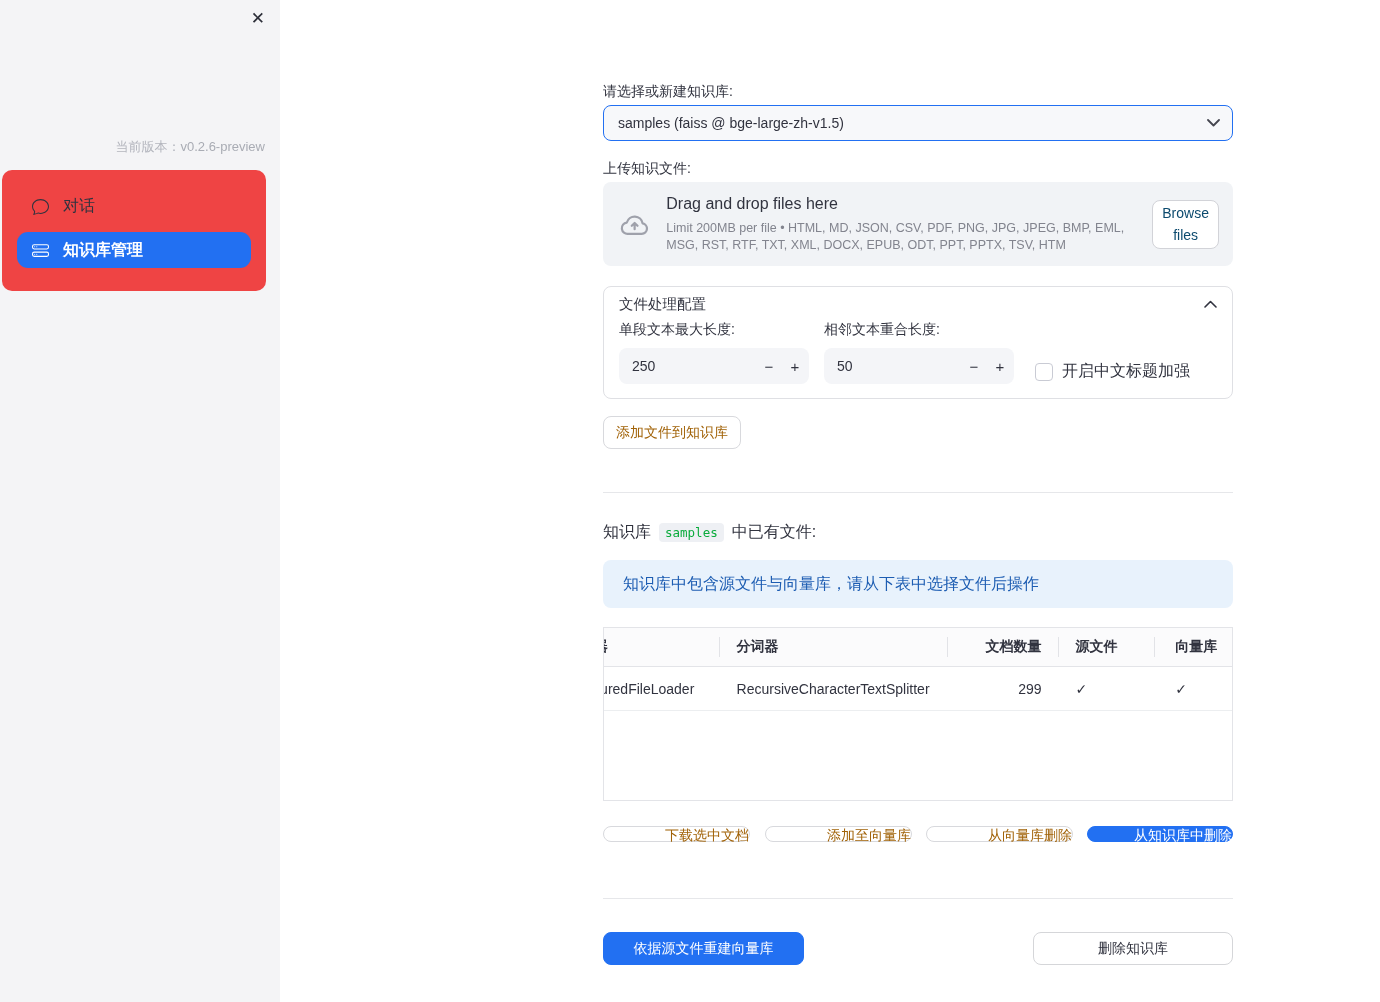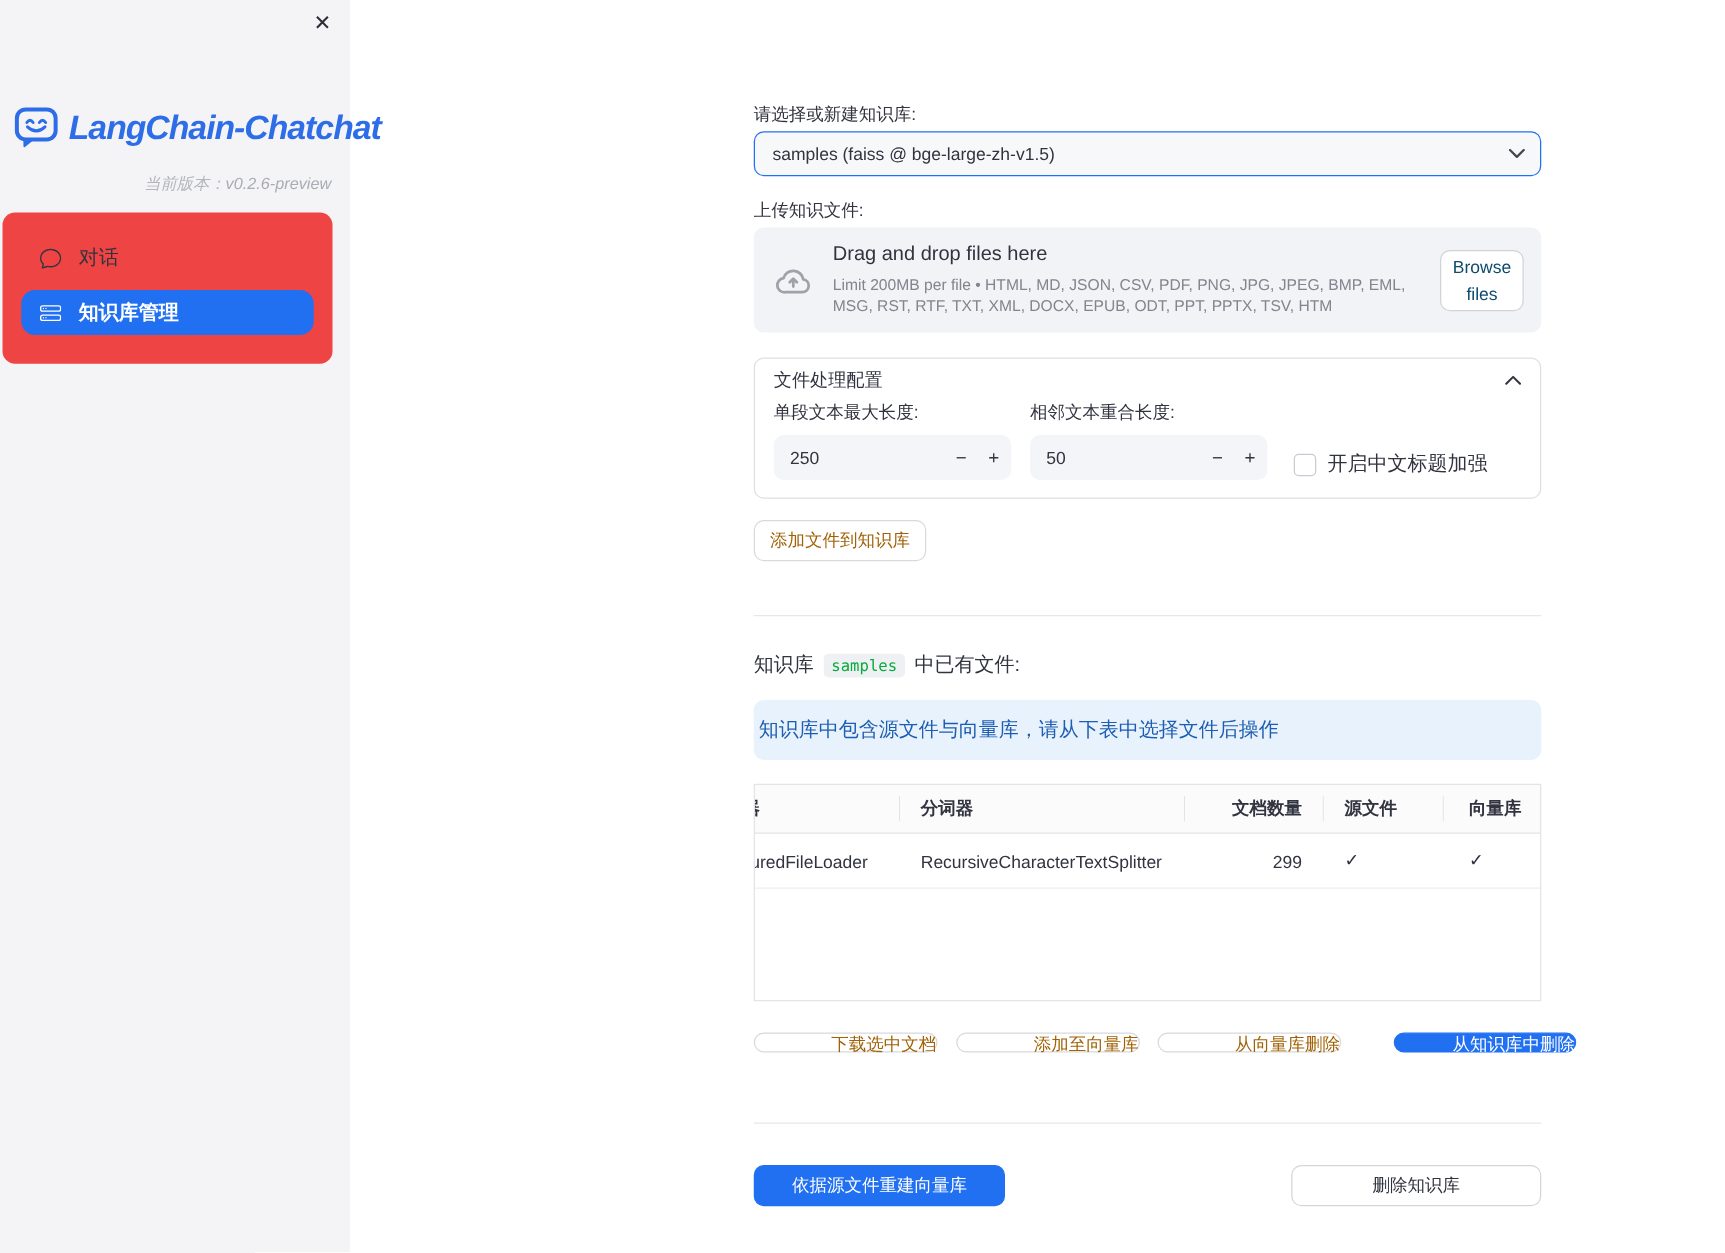--- a/index.html
+++ b/index.html
@@ -170,16 +170,6 @@
   <aside class="sidebar">
     <button class="close-btn">✕</button>
 
-    <div class="logo-row">
-      <svg width="36" height="34" viewBox="0 0 36 34">
-        <rect x="2.5" y="2.5" width="31" height="24" rx="7" fill="none" stroke="#2e6de8" stroke-width="3.2"></rect>
-        <path d="M8.5 26 L8.5 32 L16 26" fill="#2e6de8" stroke="#2e6de8" stroke-width="1.5" stroke-linejoin="round"></path>
-        <path d="M10.5 13 q2.5 -3.5 5 0" fill="none" stroke="#2e6de8" stroke-width="2.4" stroke-linecap="round"></path>
-        <path d="M20.5 13 q2.5 -3.5 5 0" fill="none" stroke="#2e6de8" stroke-width="2.4" stroke-linecap="round"></path>
-        <path d="M11 16.5 q7 6.5 14 0" fill="none" stroke="#2e6de8" stroke-width="2.4" stroke-linecap="round"></path>
-      </svg>
-      <span class="logo-text">LangChain-Chatchat</span>
-    </div>
 
     <div class="version">
       <span>当前版本：</span><span class="ver-val">v0.2.6-preview</span>

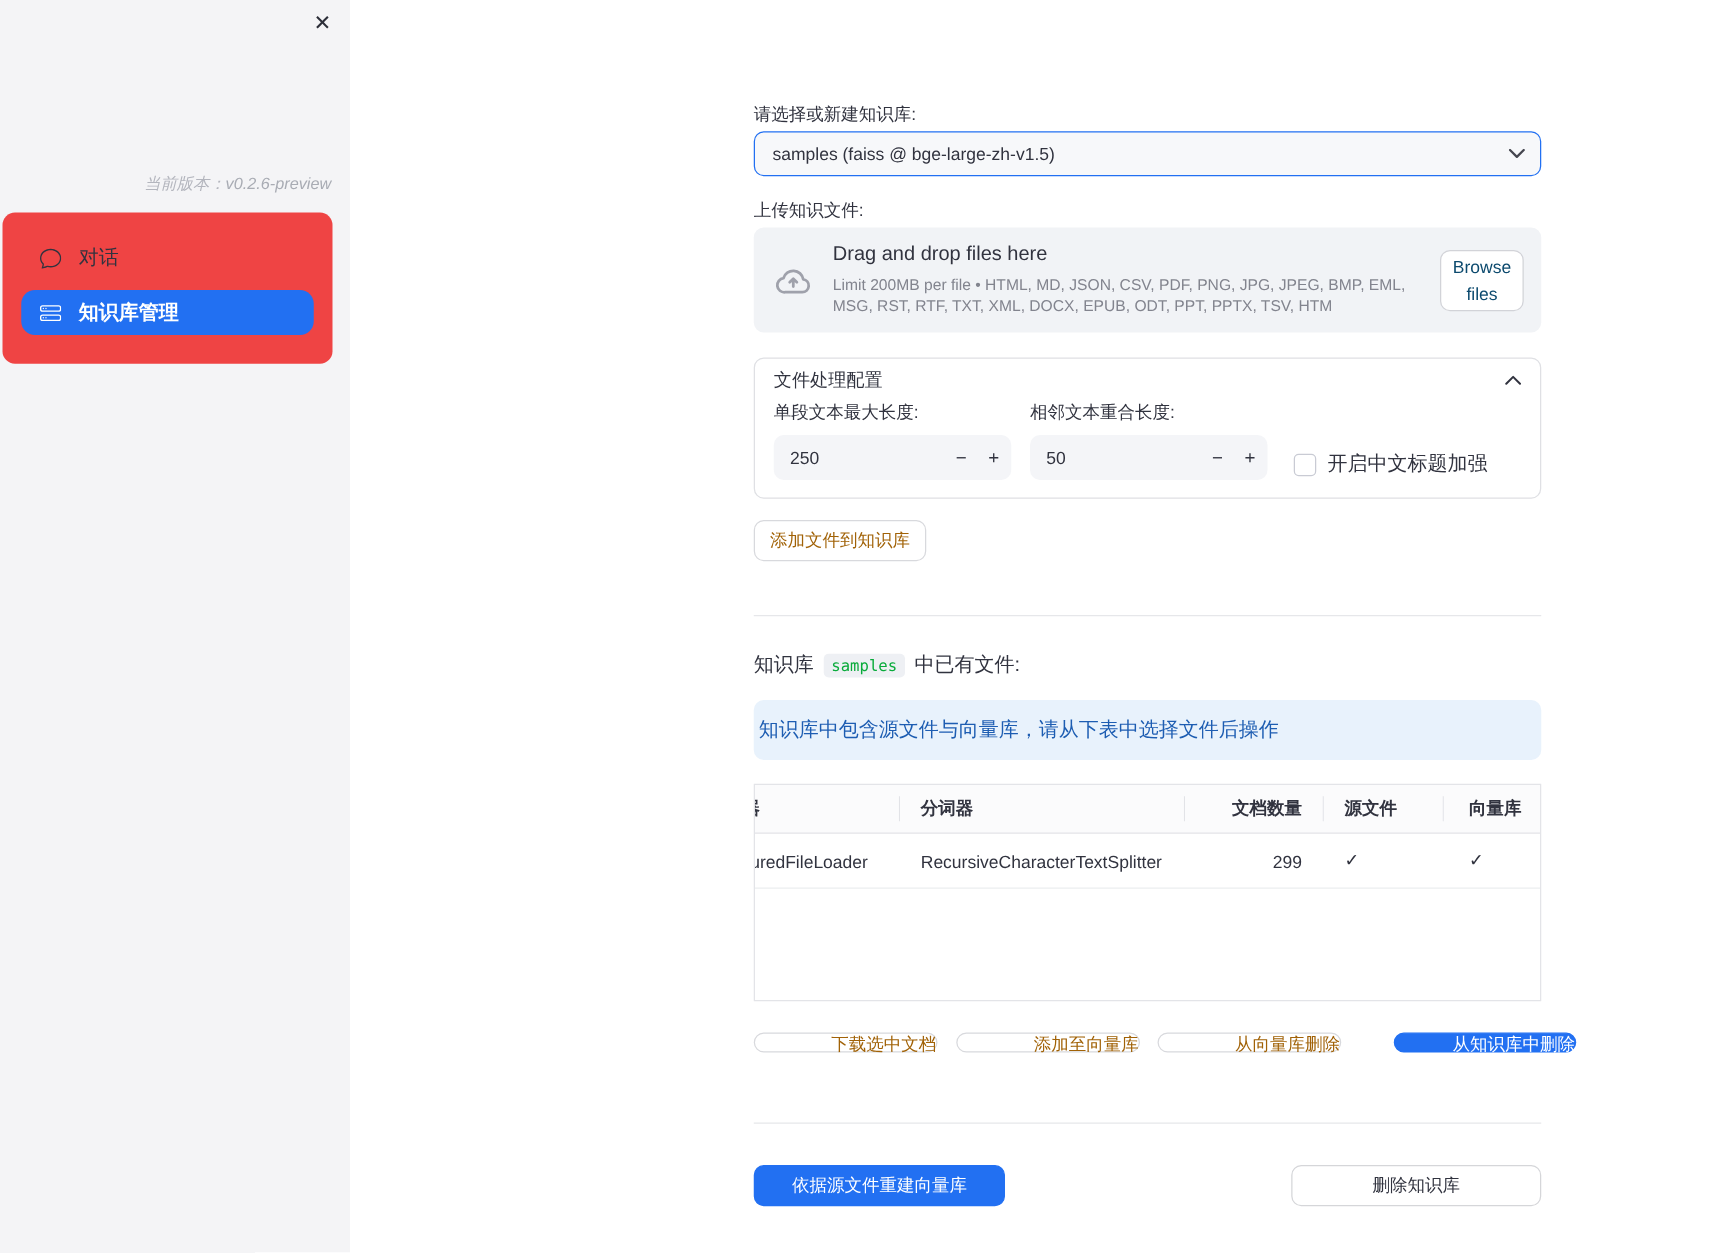--- a/index.html
+++ b/index.html
@@ -30,7 +30,7 @@
   }
   .version {
     position: absolute; top: 138px; right: 15px;
-    font-size: 13px; color: #b3b5bd; font-style: italic;
+    font-size: 13px; color: #b3b5bd;
   }
   .version .ver-val { color: #a9acb4; }
   .menu-card {

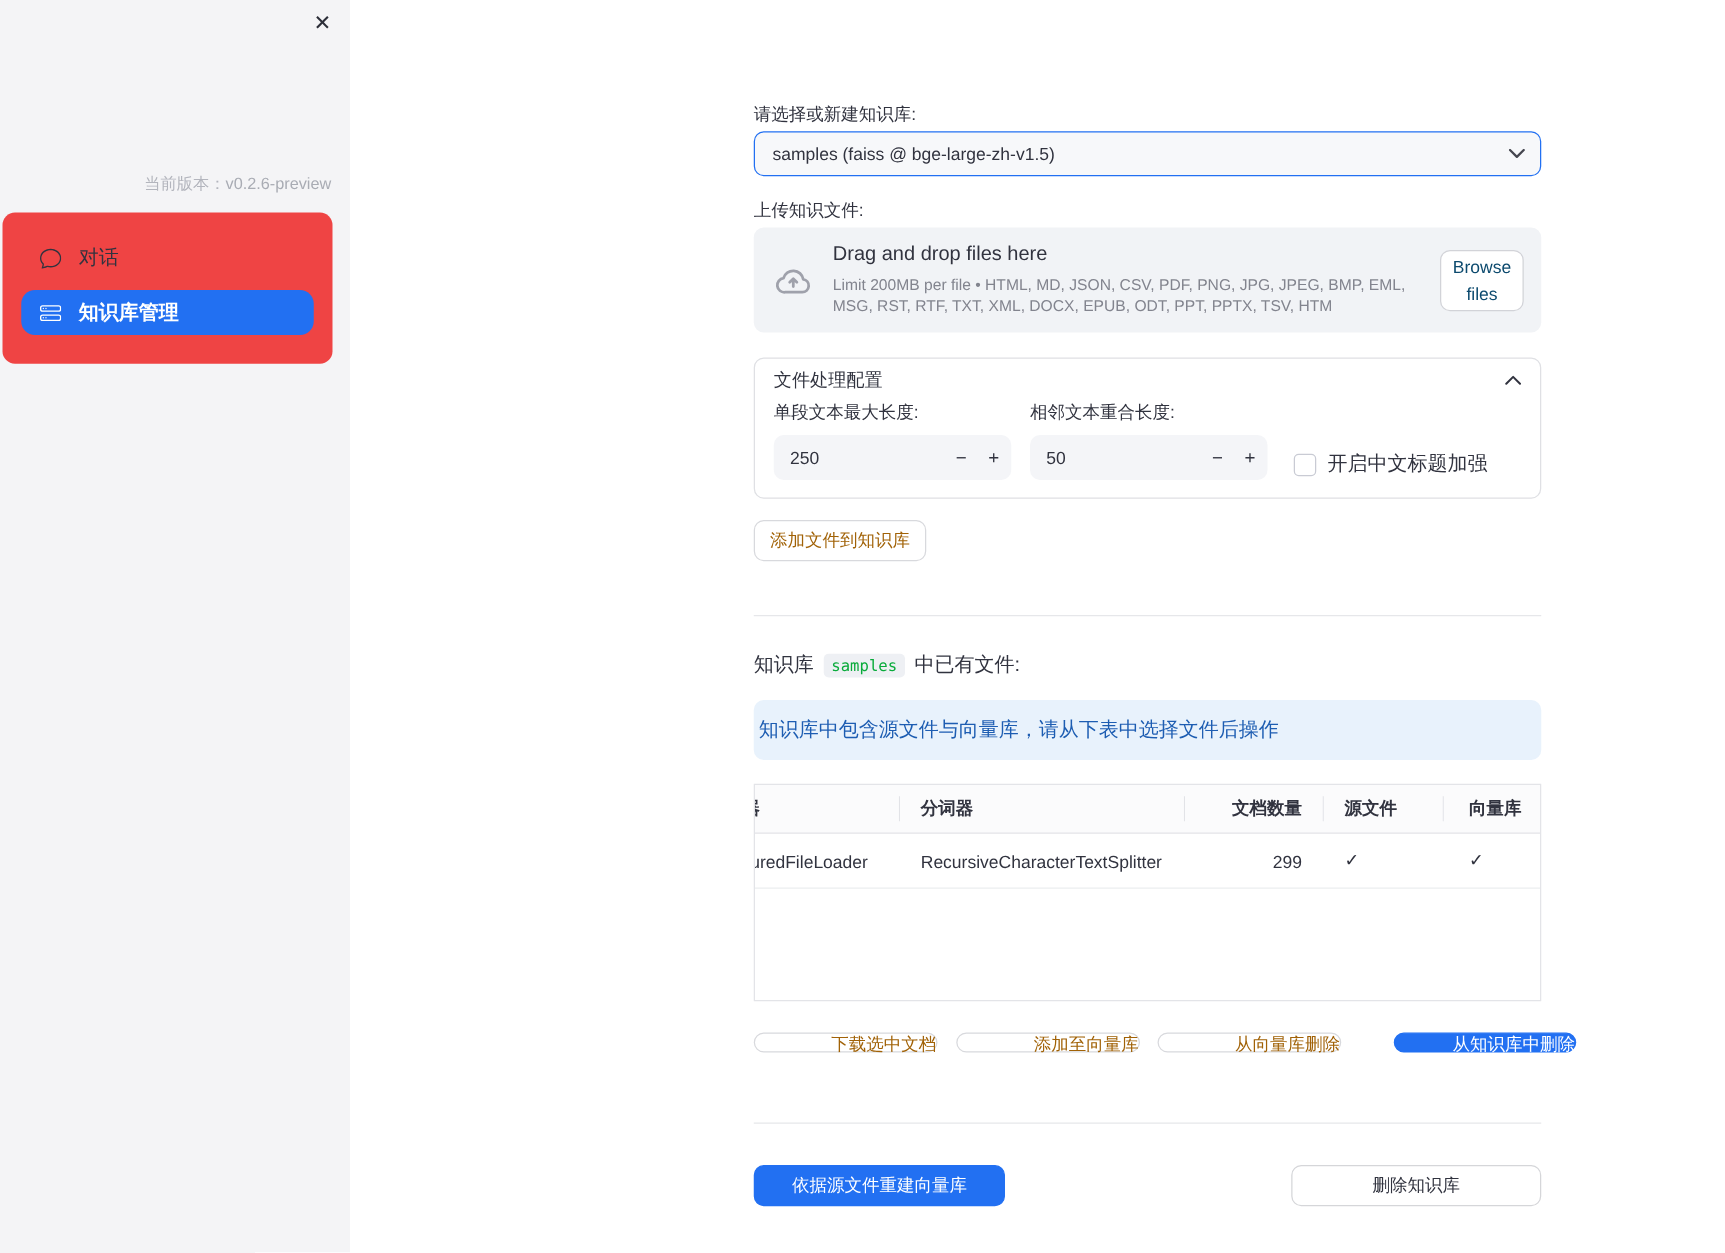--- a/index.html
+++ b/index.html
@@ -132,7 +132,7 @@
   .infobox {
     top: 560px; width: 630px; height: 48px;
     background: #e8f2fc; border-radius: 8px; color: #1d5db2;
-    display: flex; align-items: center; padding: 0 4px; font-size: 16px;
+    display: flex; align-items: center; padding: 0 20px; font-size: 16px;
   }
 
   

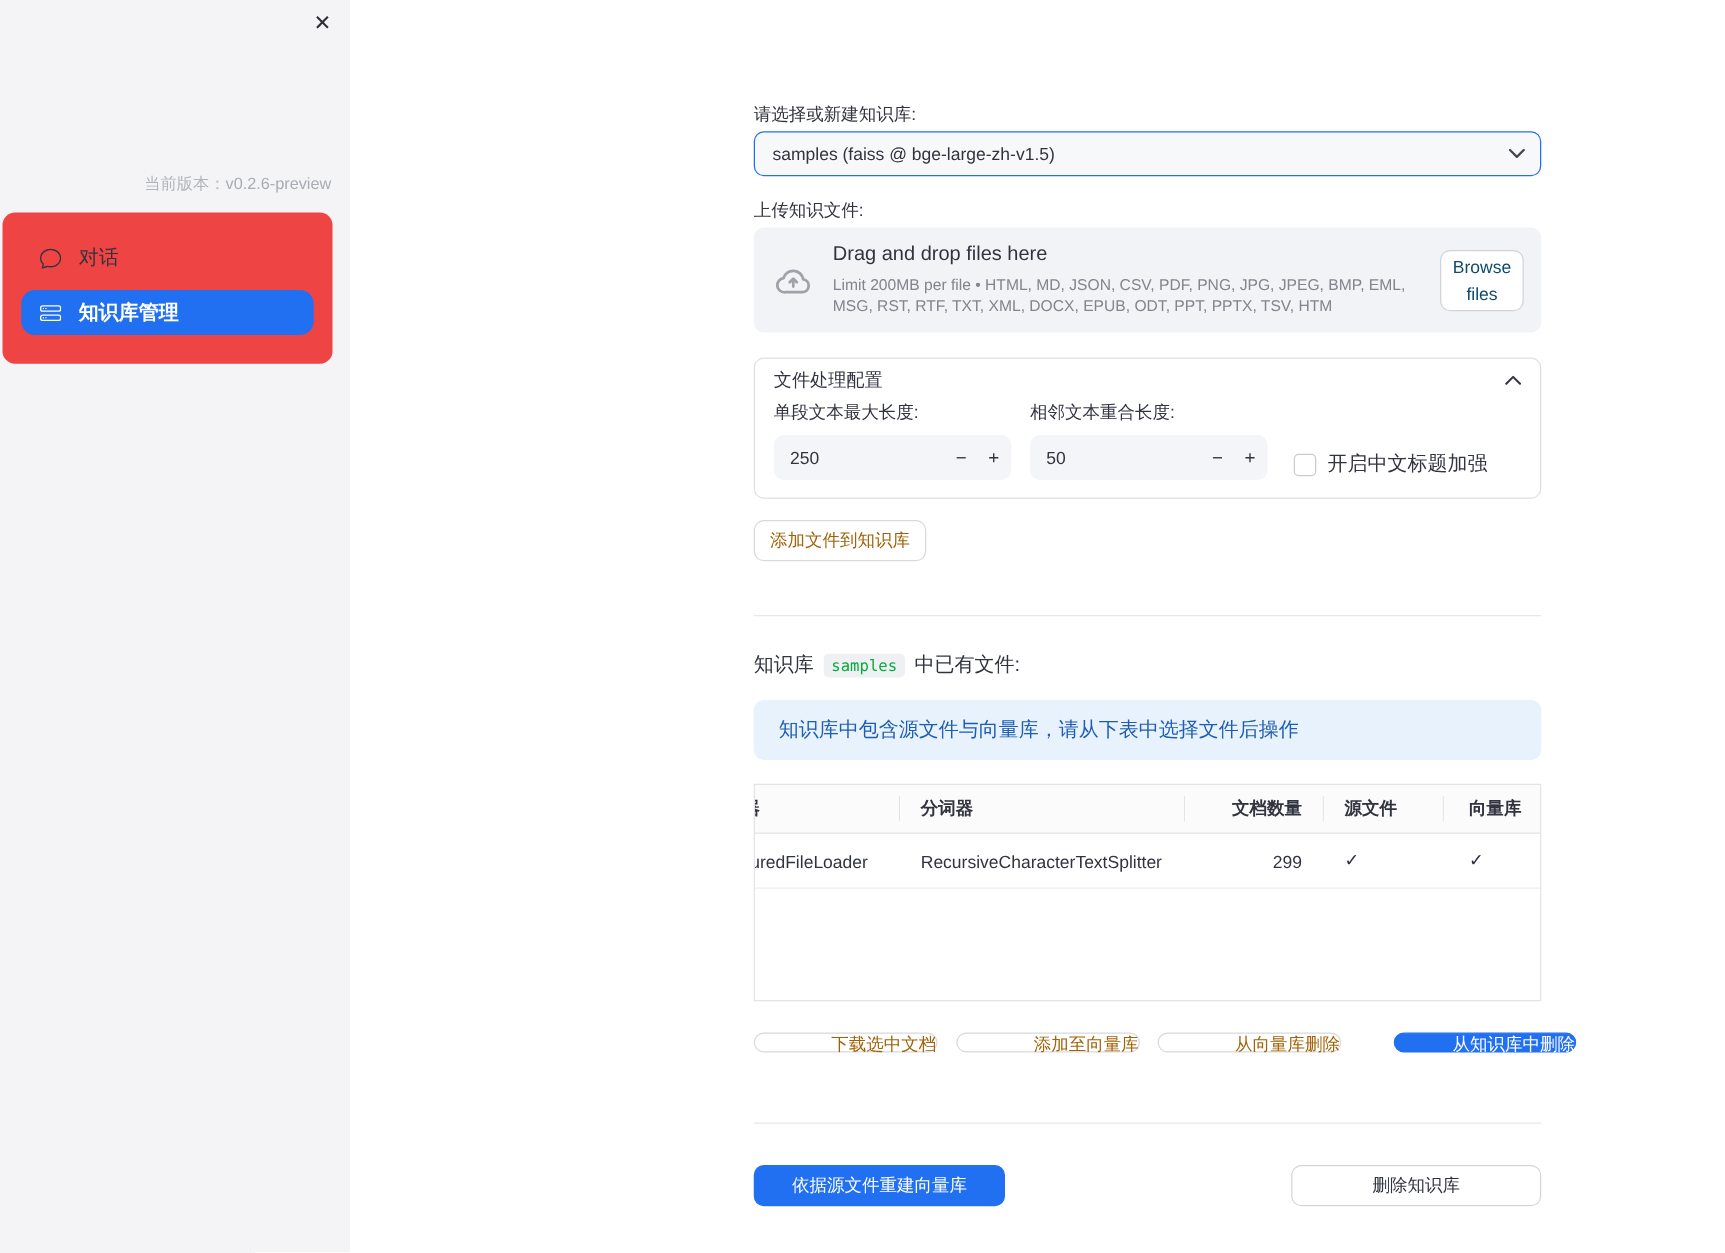--- a/index.html
+++ b/index.html
@@ -284,7 +284,7 @@
       <button class="btn disabled" style="left:0; width:147px;">下载选中文档</button>
       <button class="btn disabled" style="left:162px; width:147px;">添加至向量库</button>
       <button class="btn disabled" style="left:323px; width:147px;">从向量库删除</button>
-      <button class="btn primary" style="left:512px; width:146px;">从知识库中删除</button>
+      <button class="btn primary" style="left:484px; width:146px;">从知识库中删除</button>
     </div>
 
     <hr class="divider abs" style="top:898px">

